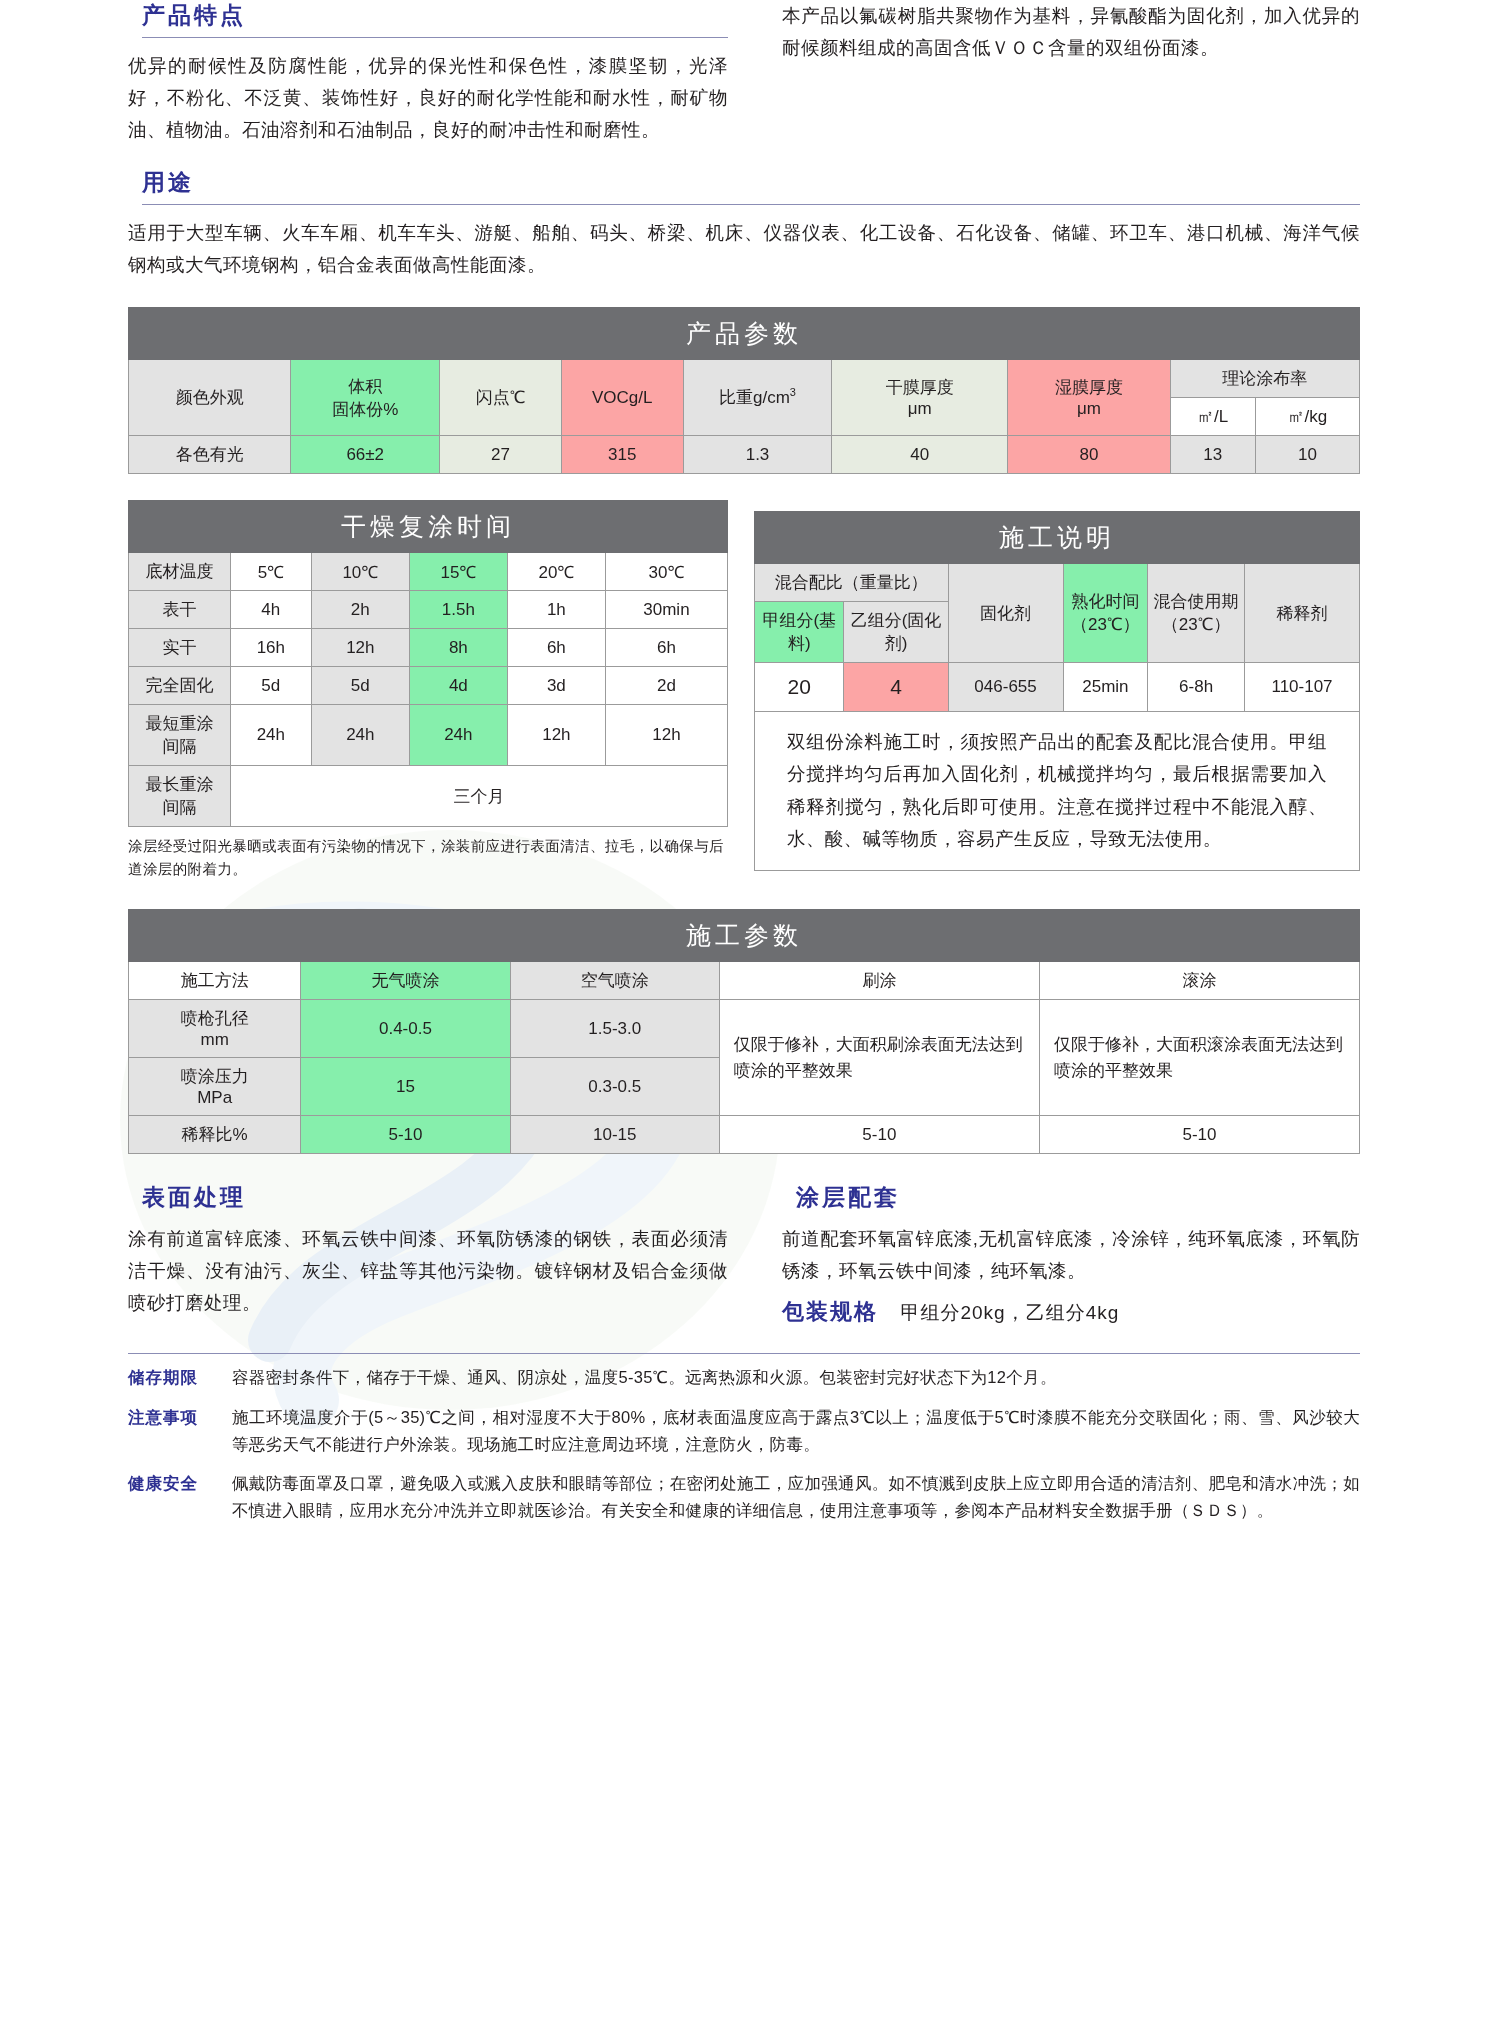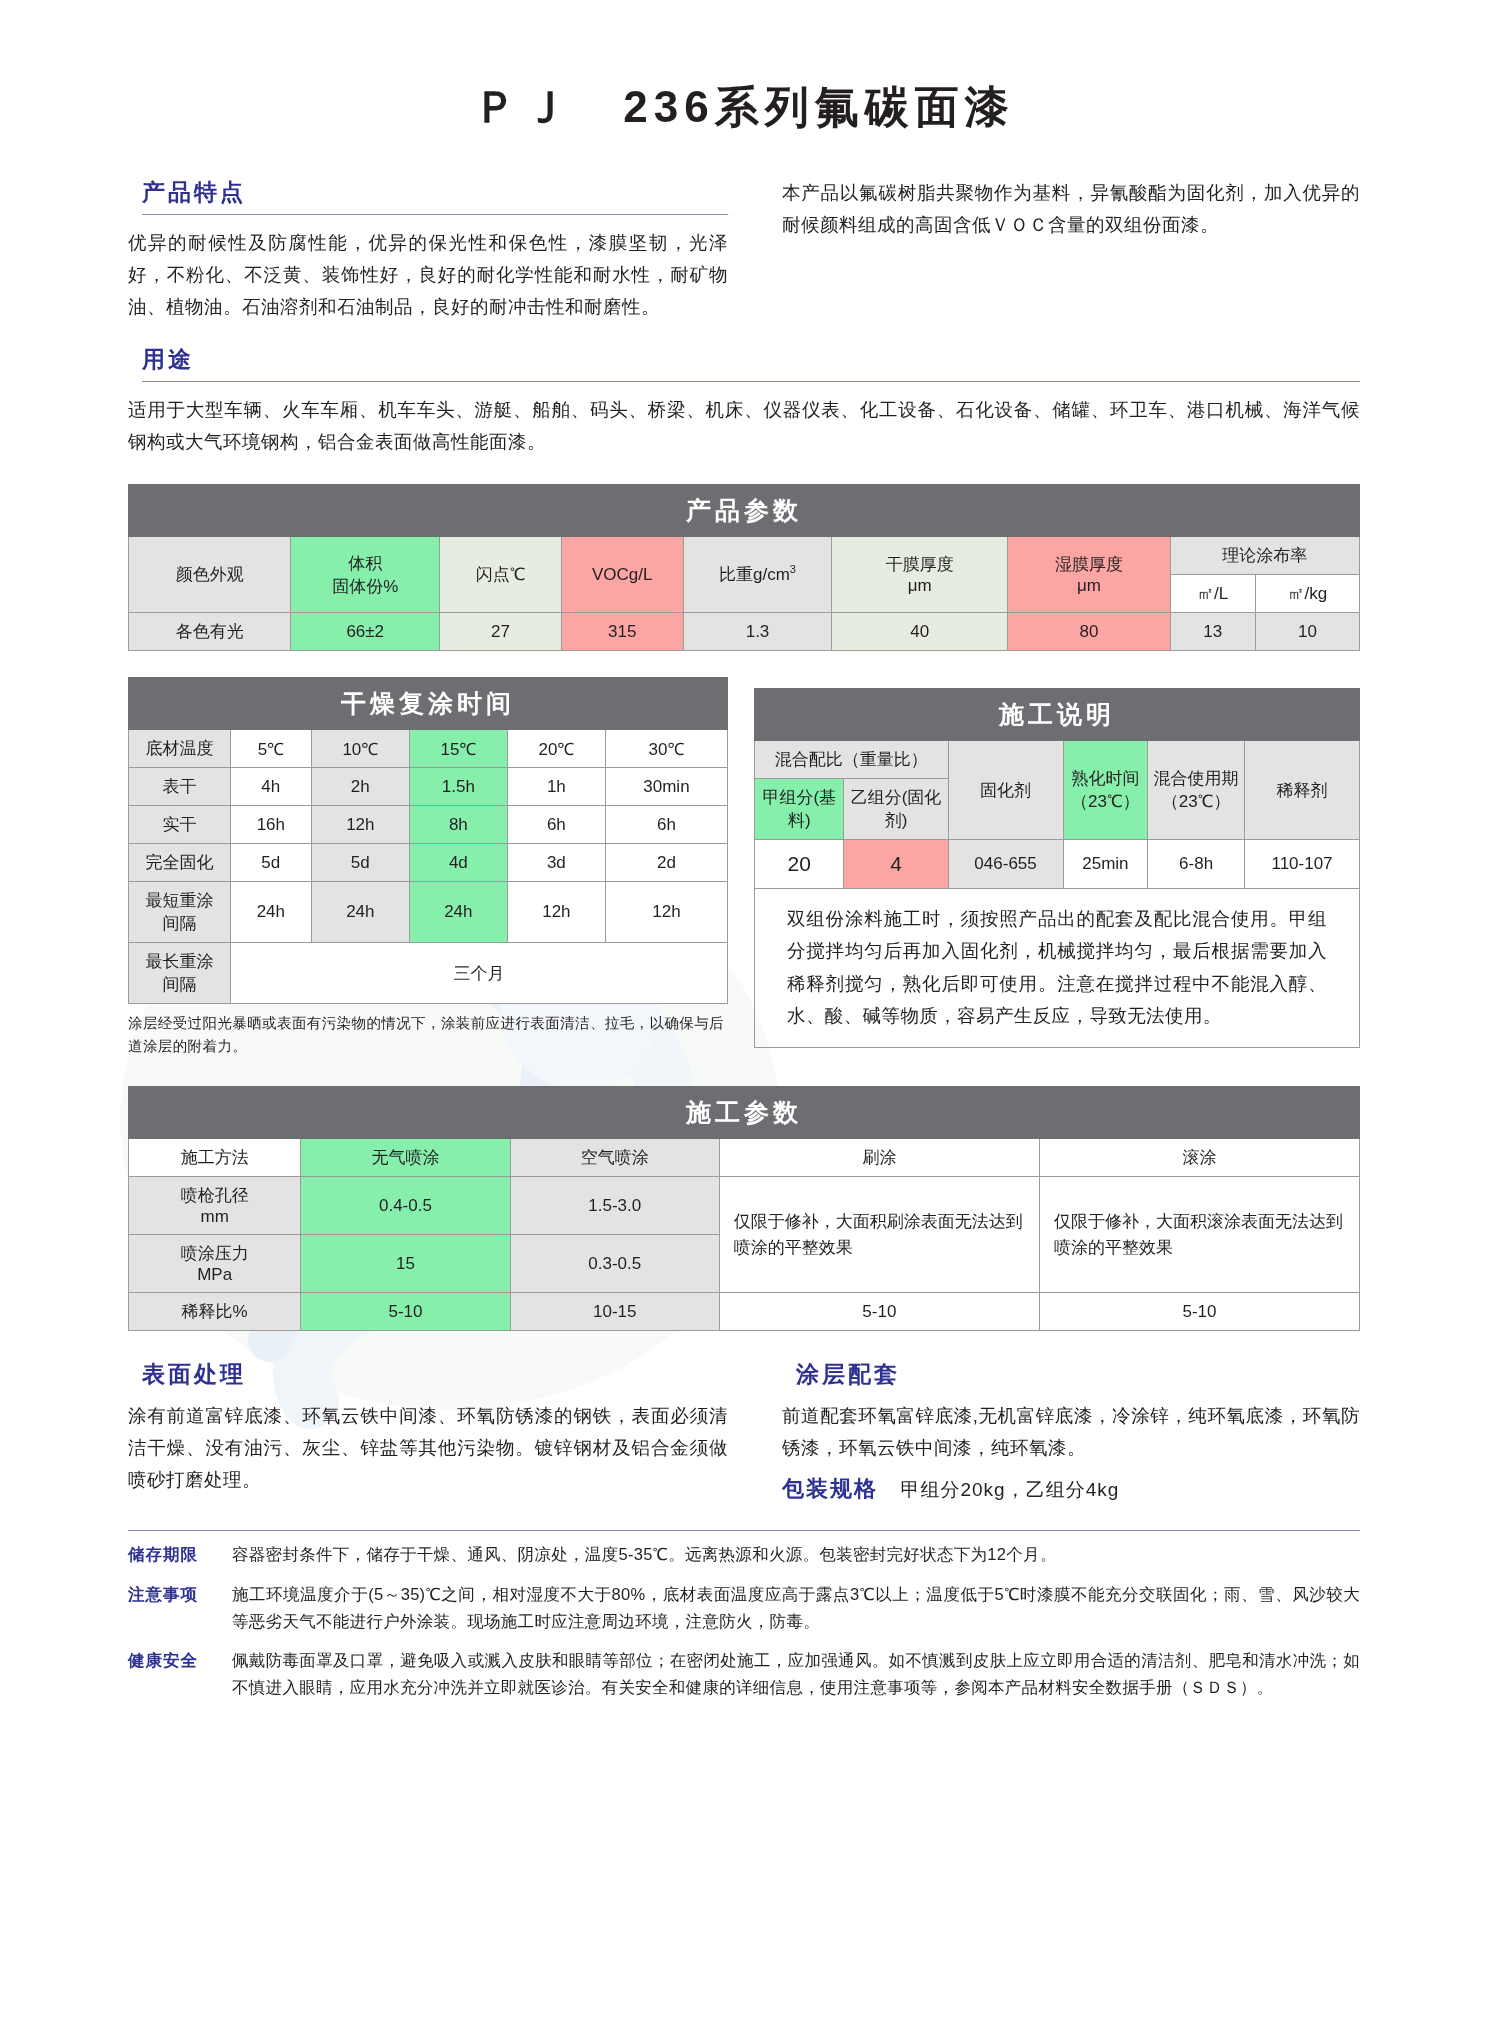--- a/index.html
+++ b/index.html
@@ -134,7 +134,6 @@
 
 <div class="page">
 
-  <h1 class="title">ＰＪ　236系列氟碳面漆</h1>
 
   <div class="two-col">
     <div class="col-left">

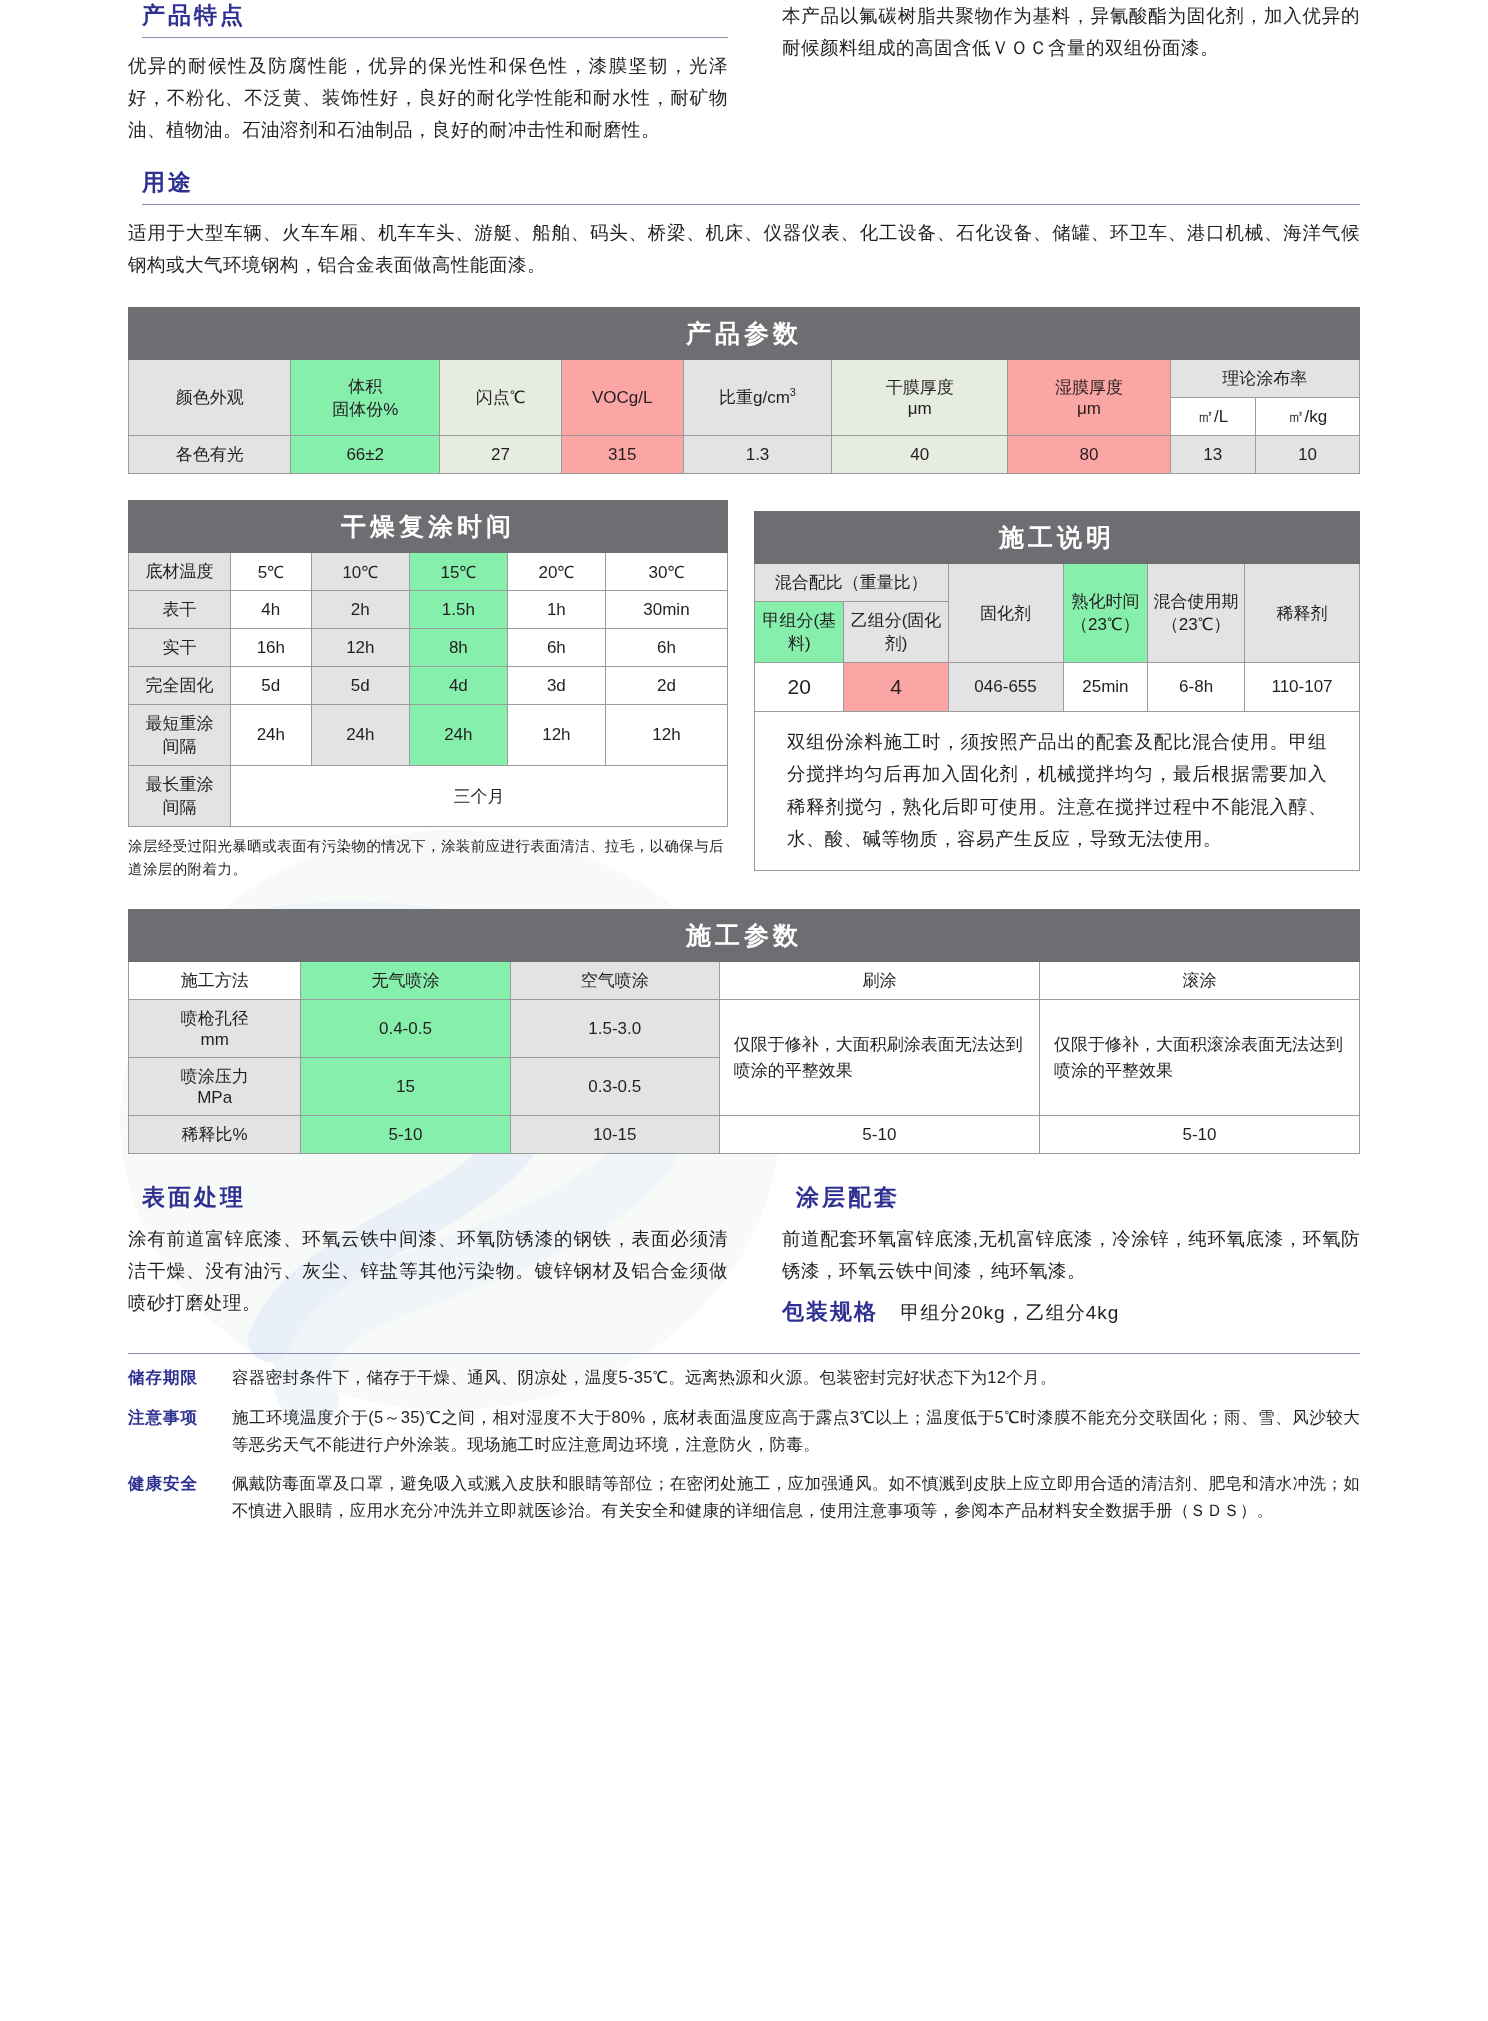--- a/index.html
+++ b/index.html
@@ -75,7 +75,7 @@
     color:#ffffff;
     font-size:25px;
     letter-spacing:4px;
-    font-weight:bold;
+    font-weight:normal;
     padding:9px 0;
     border:1px solid #6d6e71;
   }

